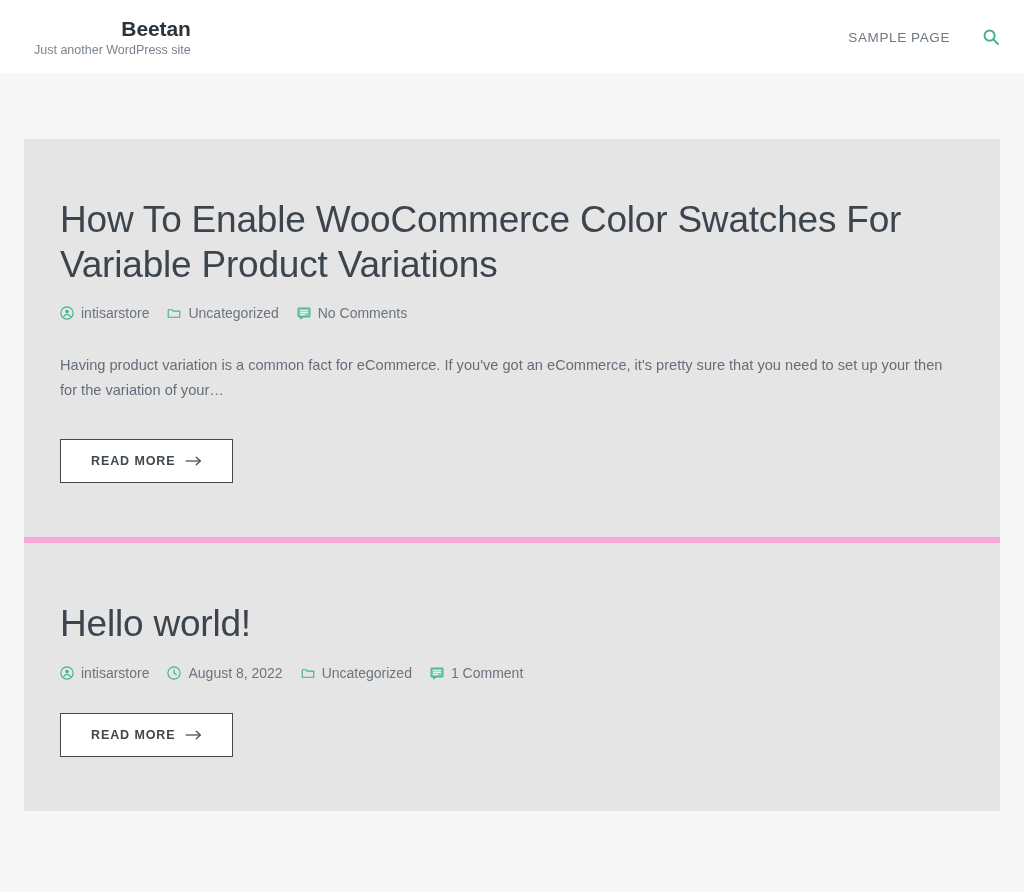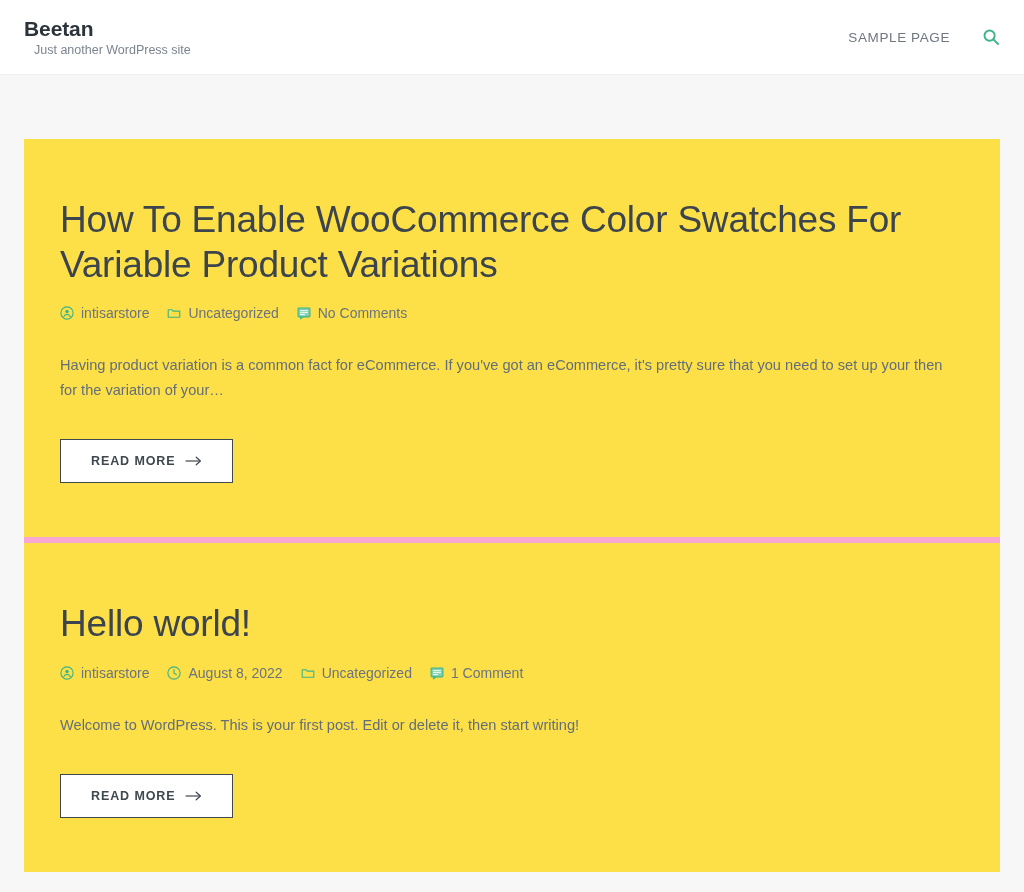--- a/index.html
+++ b/index.html
@@ -31,6 +31,7 @@
     flex-direction: column;
     justify-content: center;
     gap: 4px;
+    align-items: flex-end;
   }
   .site-title {
     font-size: 21px;

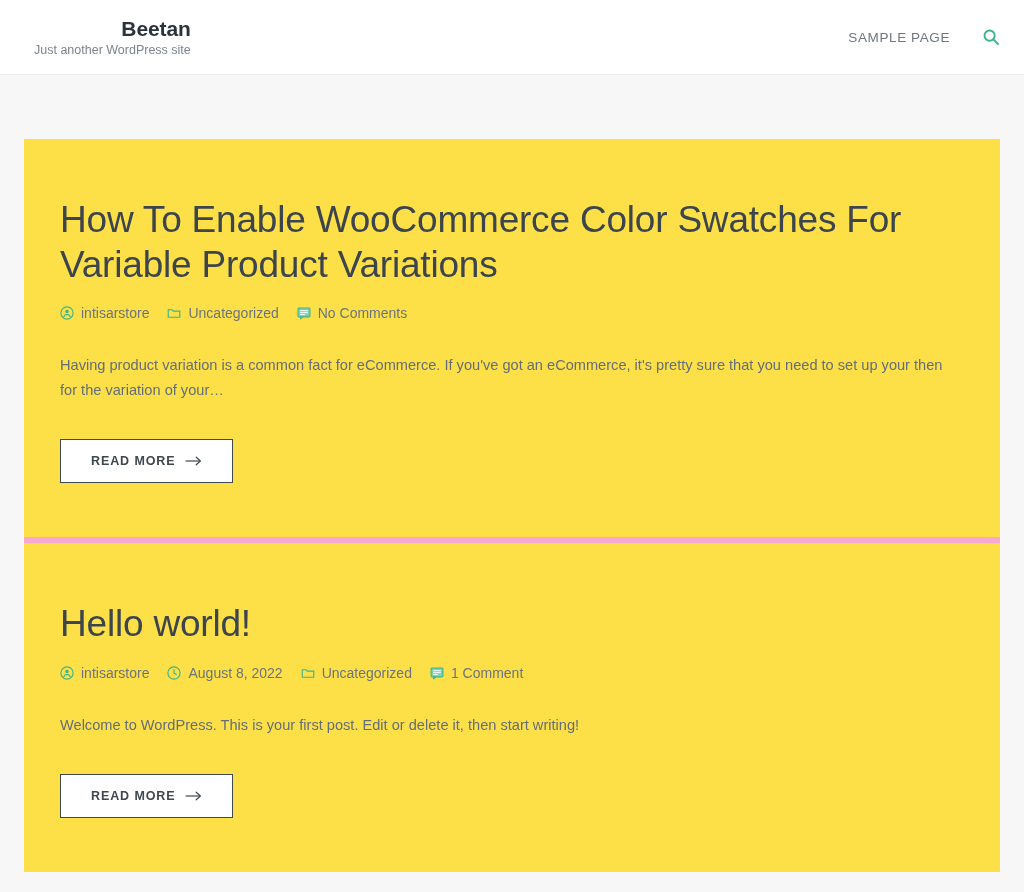--- a/index.html
+++ b/index.html
@@ -75,7 +75,7 @@
     padding: 64px 24px 0 24px;
   }
   .content-card {
-    background: #fde047;
+    background: #e5e5e5;
     width: 976px;
   }
   .post {

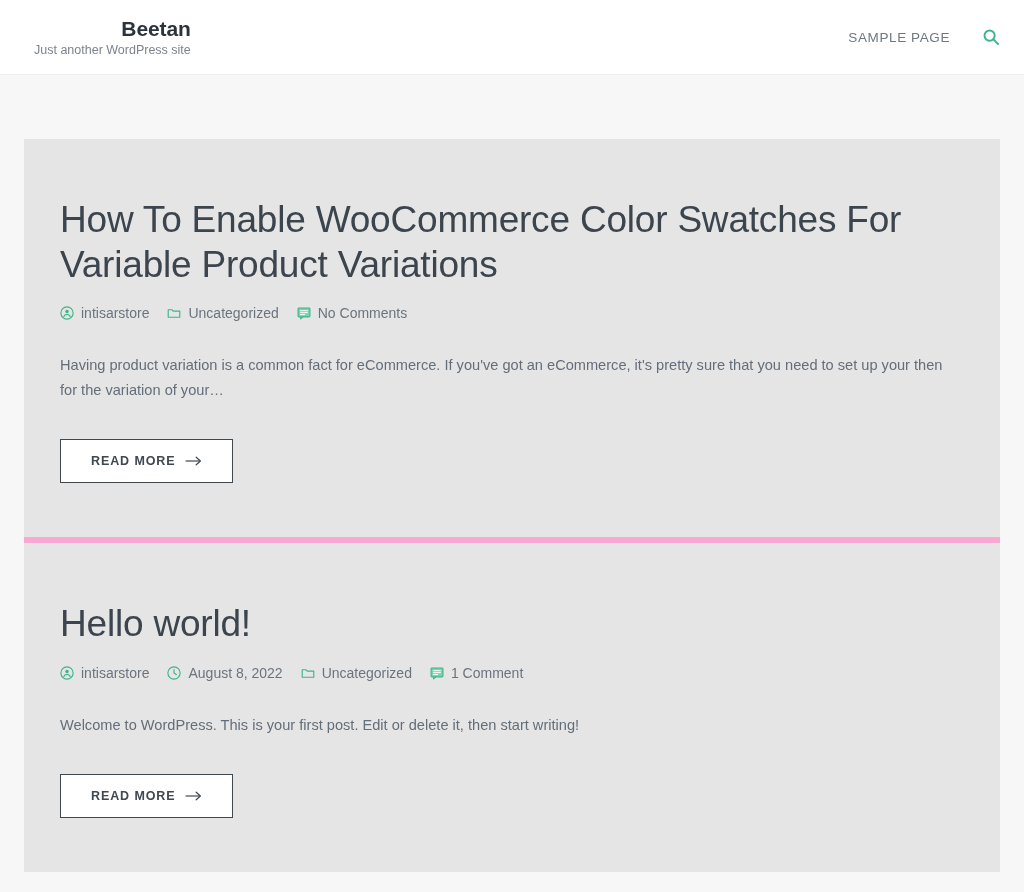--- a/index.html
+++ b/index.html
@@ -273,7 +273,6 @@
         </span>
       </div>
 
-      <p class="post-excerpt">Welcome to WordPress. This is your first post. Edit or delete it, then start writing!</p>
 
       <a class="read-more">
         <span>READ MORE</span>

